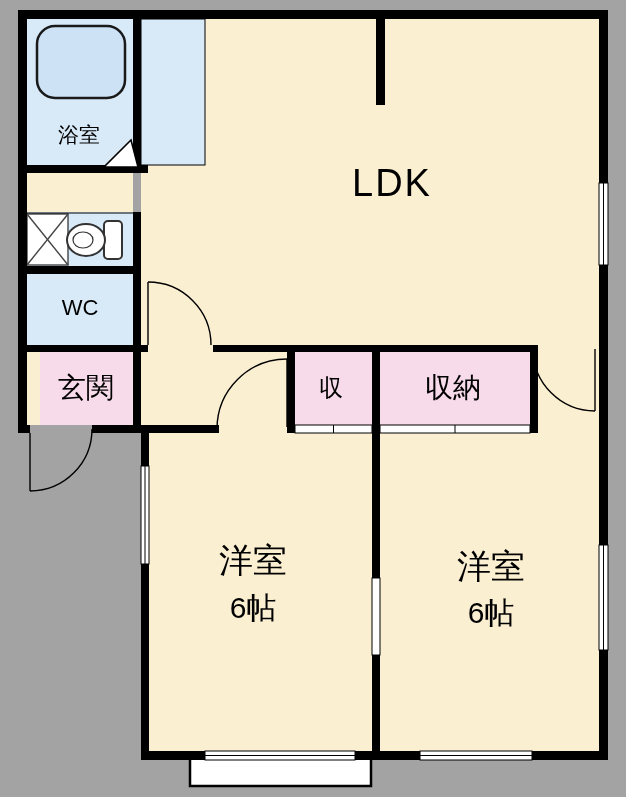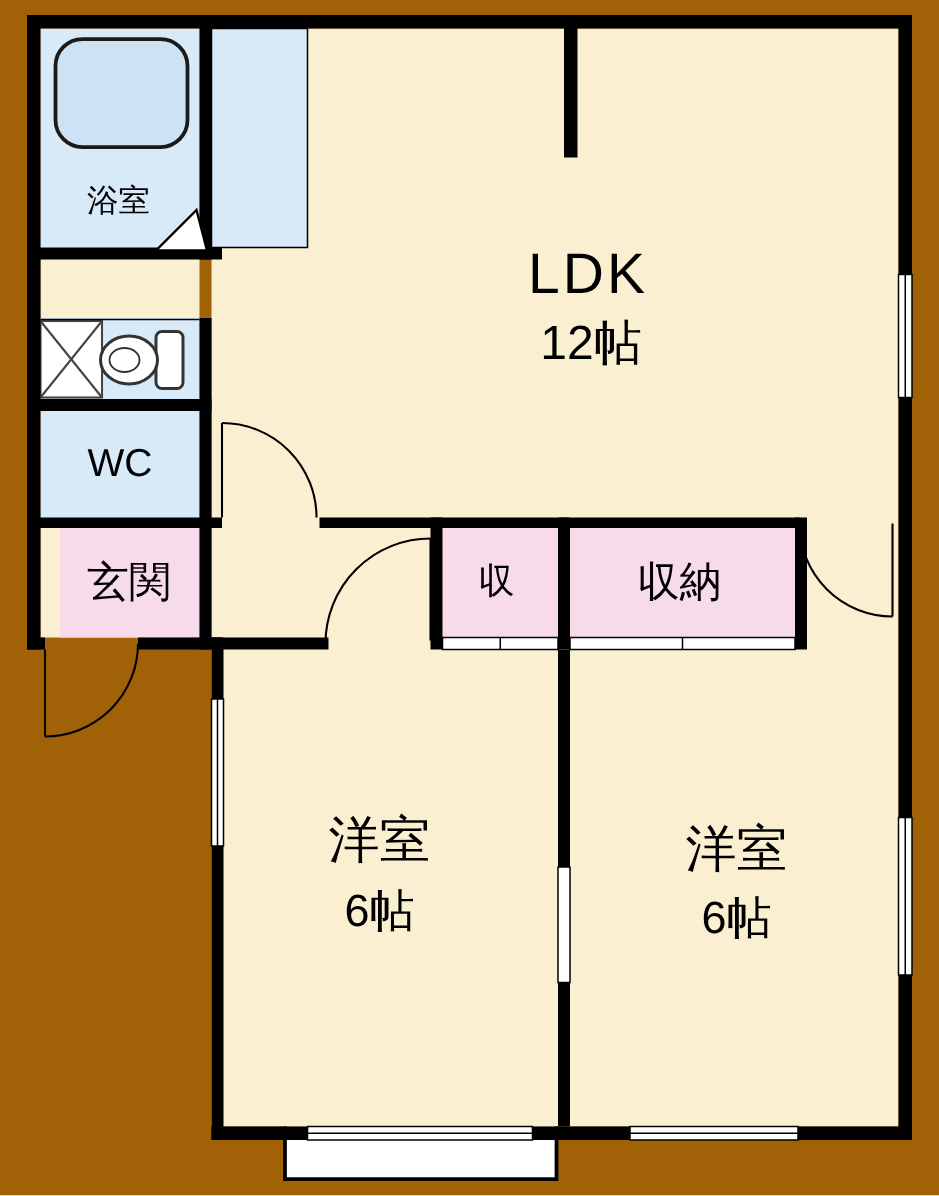--- a/index.html
+++ b/index.html
@@ -4,7 +4,7 @@
 <style>
   html,body{margin:0;padding:0;background:#fff;}
   #stage{
-    position:relative;width:626px;height:797px;background:#a16207;overflow:hidden;
+    position:relative;width:626px;height:797px;background:#a3a3a3;overflow:hidden;
     font-family:"Liberation Sans","DejaVu Sans",sans-serif;
   }
   #plan-svg{position:absolute;left:0;top:0;}

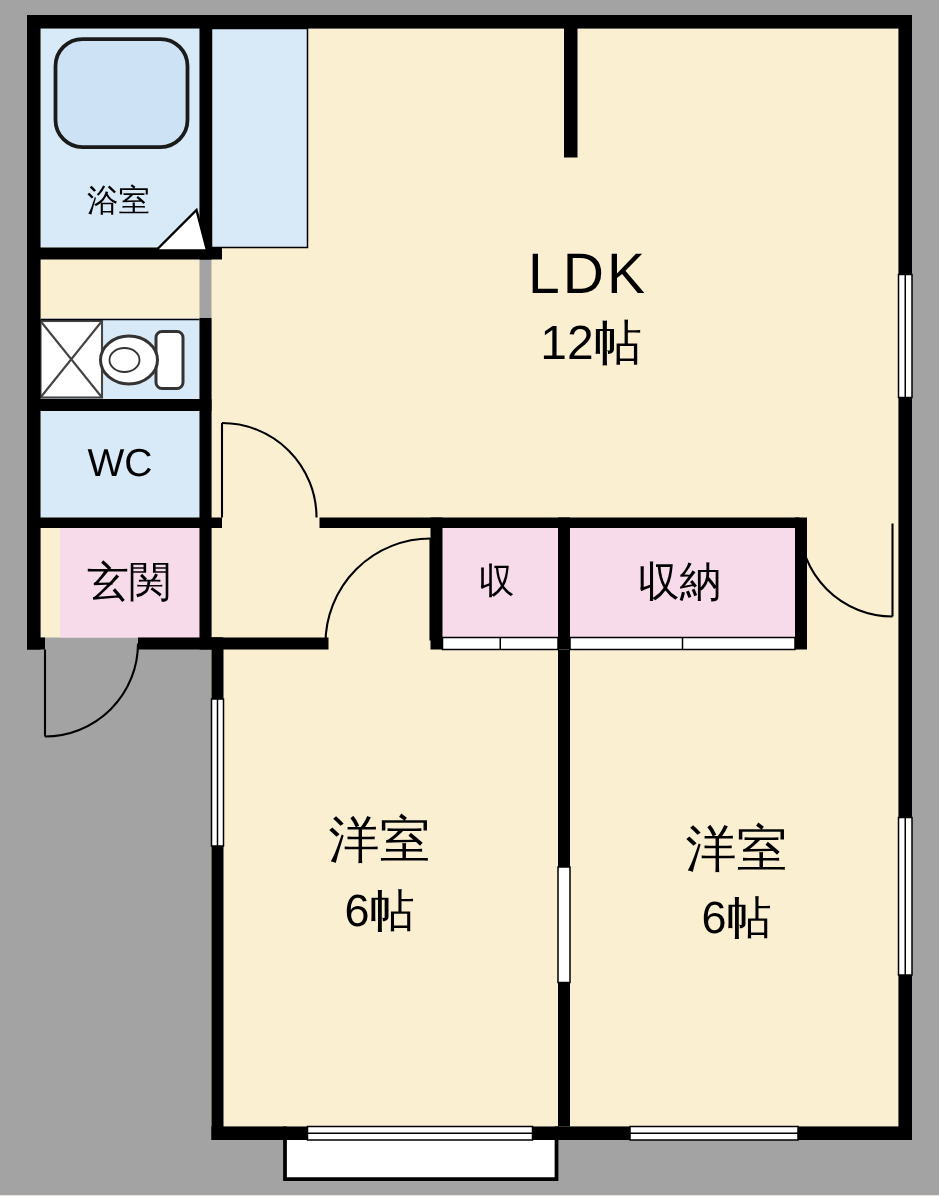--- a/index.html
+++ b/index.html
@@ -133,7 +133,6 @@
   <div class="label" style="left:80px;top:308px;font-size:26px;">WC</div>
   <div class="label" style="left:86px;top:388px;font-size:28px;">玄関</div>
   <div class="label" style="left:392px;top:183px;font-size:38px;letter-spacing:2px;">LDK</div>
-  <div class="label" style="left:394px;top:228px;font-size:32px;">12帖</div>
   <div class="label" style="left:331px;top:388px;font-size:24px;">収</div>
   <div class="label" style="left:453px;top:388px;font-size:28px;">収納</div>
   <div class="label" style="left:253px;top:560px;font-size:34px;">洋室</div>

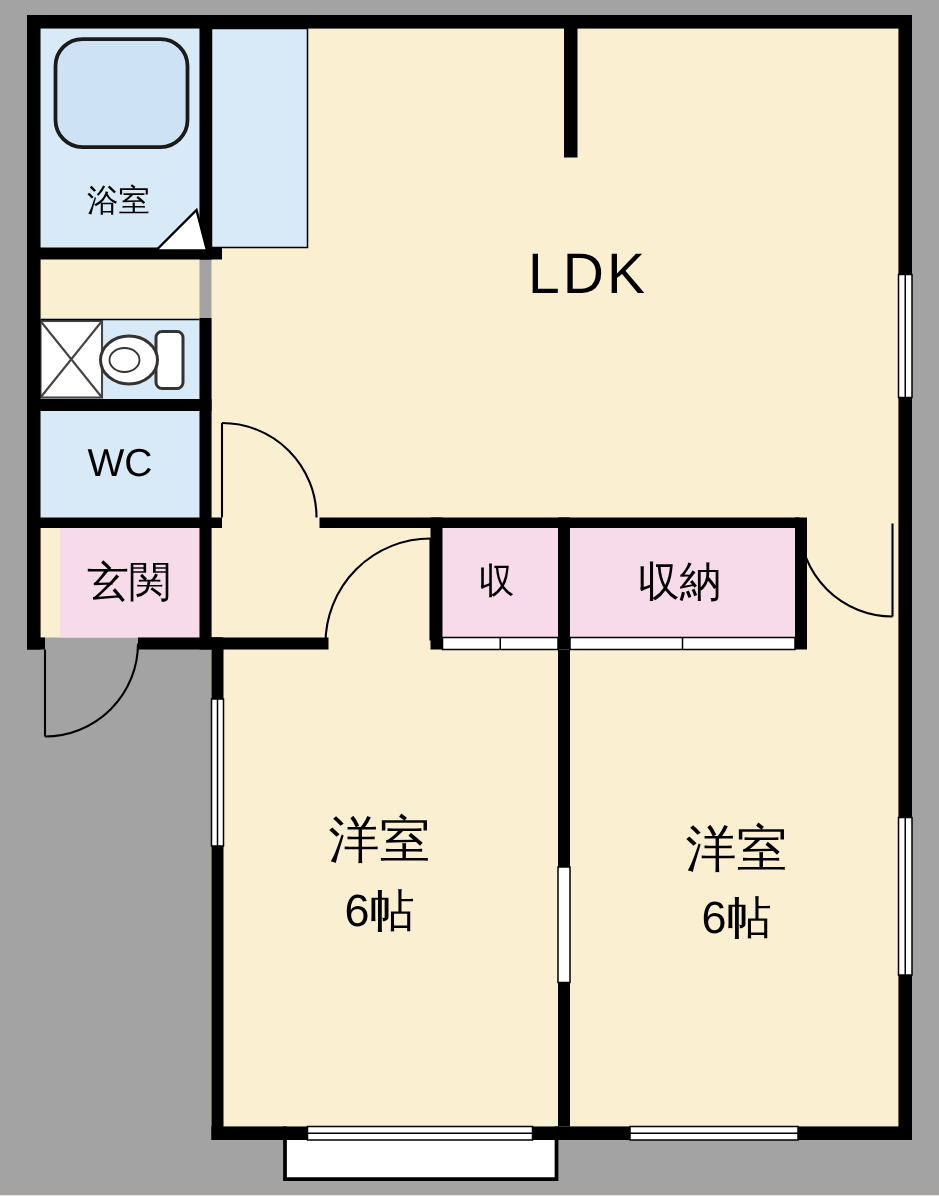--- a/index.html
+++ b/index.html
@@ -130,7 +130,7 @@
 </svg>
 
   <div class="label" style="left:79px;top:134px;font-size:21px;">浴室</div>
-  <div class="label" style="left:80px;top:308px;font-size:26px;">WC</div>
+  <div class="label" style="left:80px;top:308px;font-size:22px;">WC</div>
   <div class="label" style="left:86px;top:388px;font-size:28px;">玄関</div>
   <div class="label" style="left:392px;top:183px;font-size:38px;letter-spacing:2px;">LDK</div>
   <div class="label" style="left:331px;top:388px;font-size:24px;">収</div>

